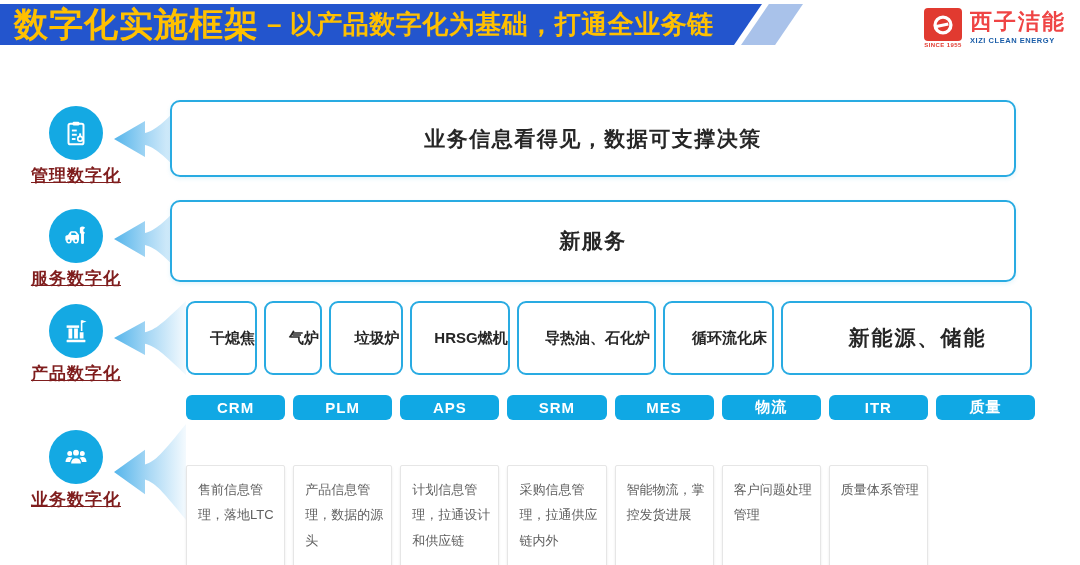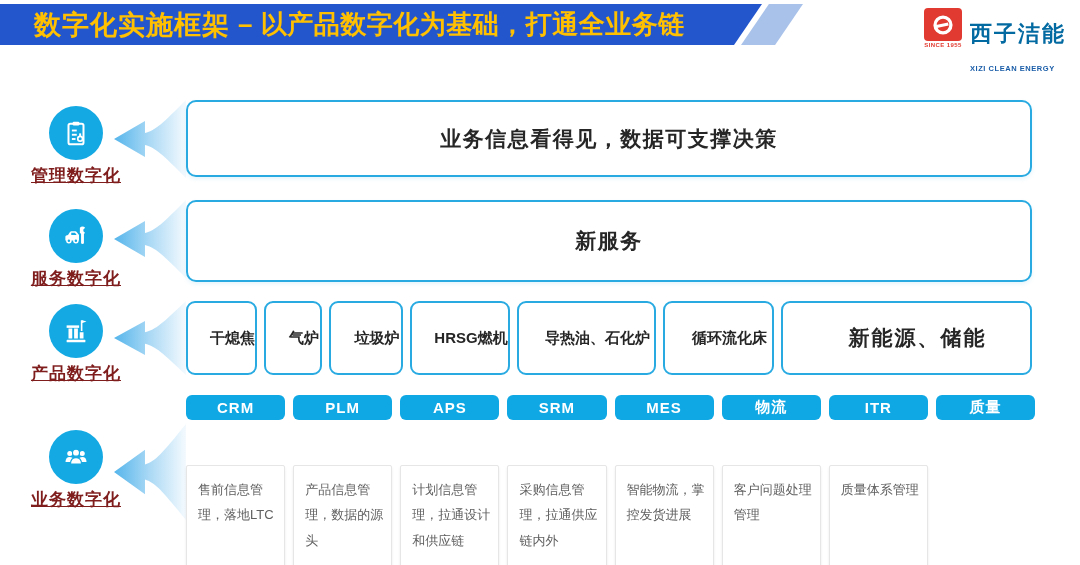--- a/index.html
+++ b/index.html
@@ -16,7 +16,7 @@
     display:flex;align-items:center;padding-left:14px;box-sizing:border-box;
     white-space:nowrap;
   }
-  .title-main{color:#FFC000;font-weight:bold;font-size:27px;letter-spacing:1px;margin-left:20px;}
+  .title-main{color:#FFC000;font-weight:bold;font-size:34px;letter-spacing:1px;}
   .title-sub{color:#FFC000;font-weight:bold;font-size:26px;margin-left:8px;letter-spacing:0.5px;}
   .title-accent{
     position:absolute;left:741px;top:4px;width:62px;height:41px;

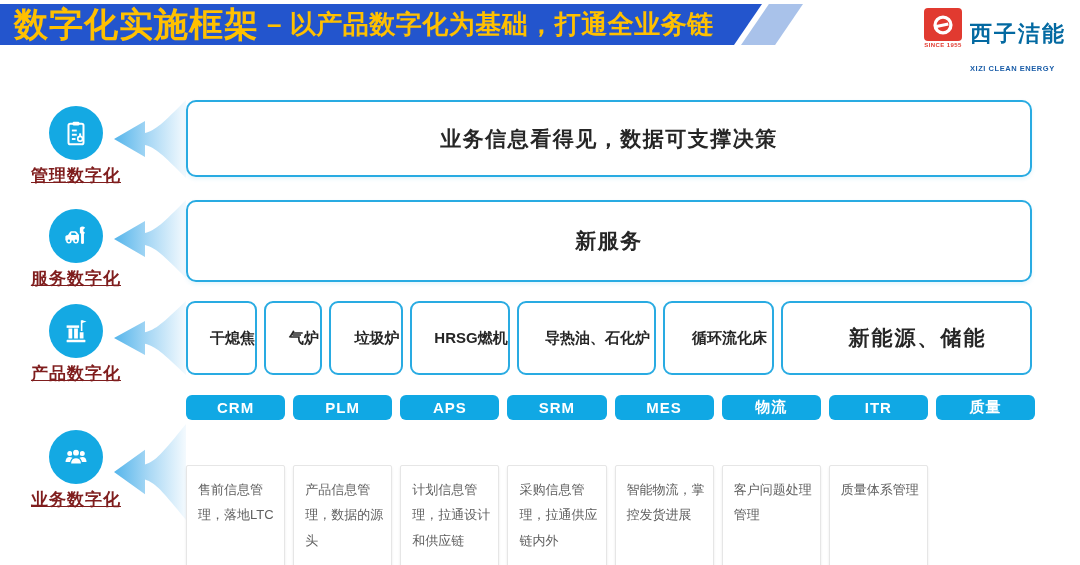--- a/index.html
+++ b/index.html
@@ -28,7 +28,7 @@
   .logo-mark{width:38px;height:33px;background:#E13A30;border-radius:4px;
     display:flex;align-items:center;justify-content:center;}
   .logo-since{color:#E13A30;font-size:6px;margin-top:1px;letter-spacing:0.4px;font-weight:bold;}
-  .logo-cn{color:#0369a1;font-size:22px;font-weight:bold;letter-spacing:2px;line-height:1.1;margin-top:14px;}
+  .logo-cn{color:#ef4444;font-size:22px;font-weight:bold;letter-spacing:2px;line-height:1.1;margin-top:2px;}
   .logo-en{color:#1A5DA8;font-size:7.5px;font-weight:bold;letter-spacing:0.55px;margin-top:18px;}
   
   .rail{position:absolute;left:20px;width:112px;text-align:center;}

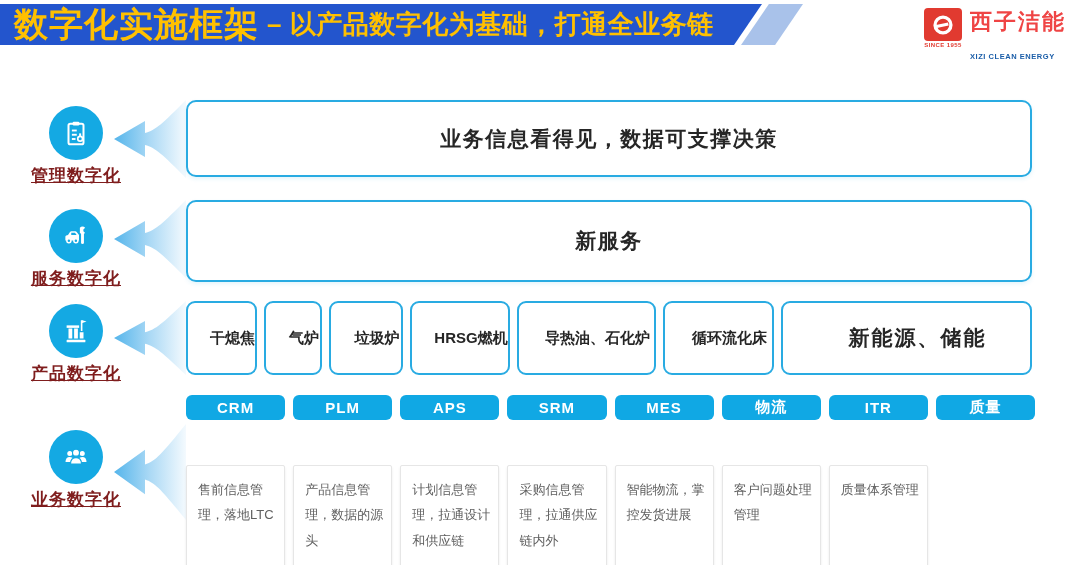--- a/index.html
+++ b/index.html
@@ -29,7 +29,7 @@
     display:flex;align-items:center;justify-content:center;}
   .logo-since{color:#E13A30;font-size:6px;margin-top:1px;letter-spacing:0.4px;font-weight:bold;}
   .logo-cn{color:#ef4444;font-size:22px;font-weight:bold;letter-spacing:2px;line-height:1.1;margin-top:2px;}
-  .logo-en{color:#1A5DA8;font-size:7.5px;font-weight:bold;letter-spacing:0.55px;margin-top:18px;}
+  .logo-en{color:#1A5DA8;font-size:7.5px;font-weight:bold;letter-spacing:0.55px;margin-top:2px;}
   
   .rail{position:absolute;left:20px;width:112px;text-align:center;}
   .rail-circle{width:54px;height:54px;border-radius:50%;background:#14A9E3;

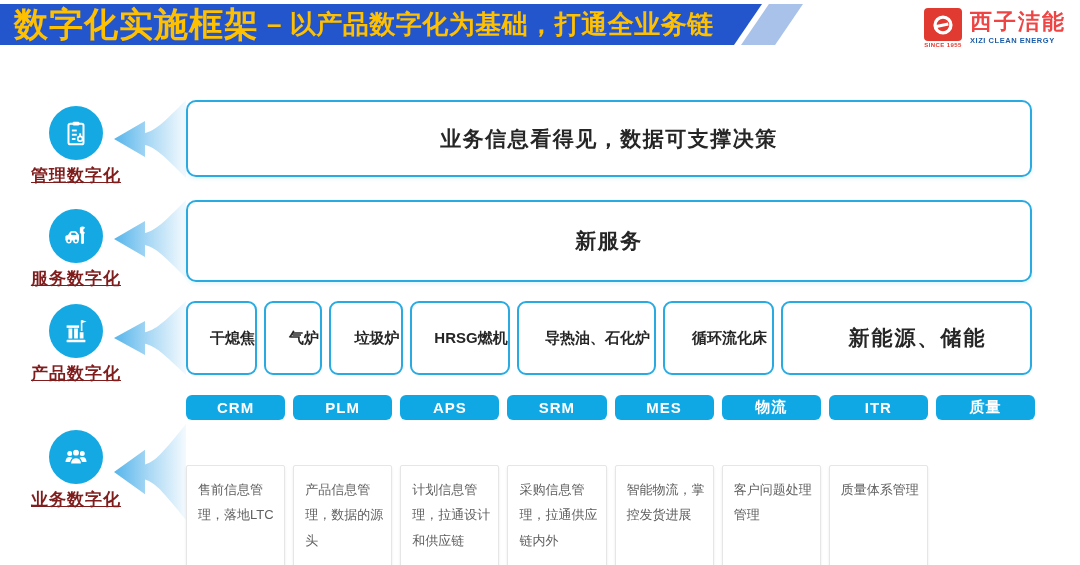--- a/index.html
+++ b/index.html
@@ -45,7 +45,7 @@
   .arrow svg{display:block;width:100%;height:100%;}
   
   .big-box{
-    position:absolute;left:186px;width:846px;box-sizing:border-box;background:#fff;
+    position:absolute;left:170px;width:846px;box-sizing:border-box;background:#fff;
     border:2.5px solid #29ABE2;border-radius:10px;
     display:flex;align-items:center;justify-content:center;
     font-weight:bold;color:#262626;box-shadow:0 2px 4px rgba(41,171,226,0.12);

